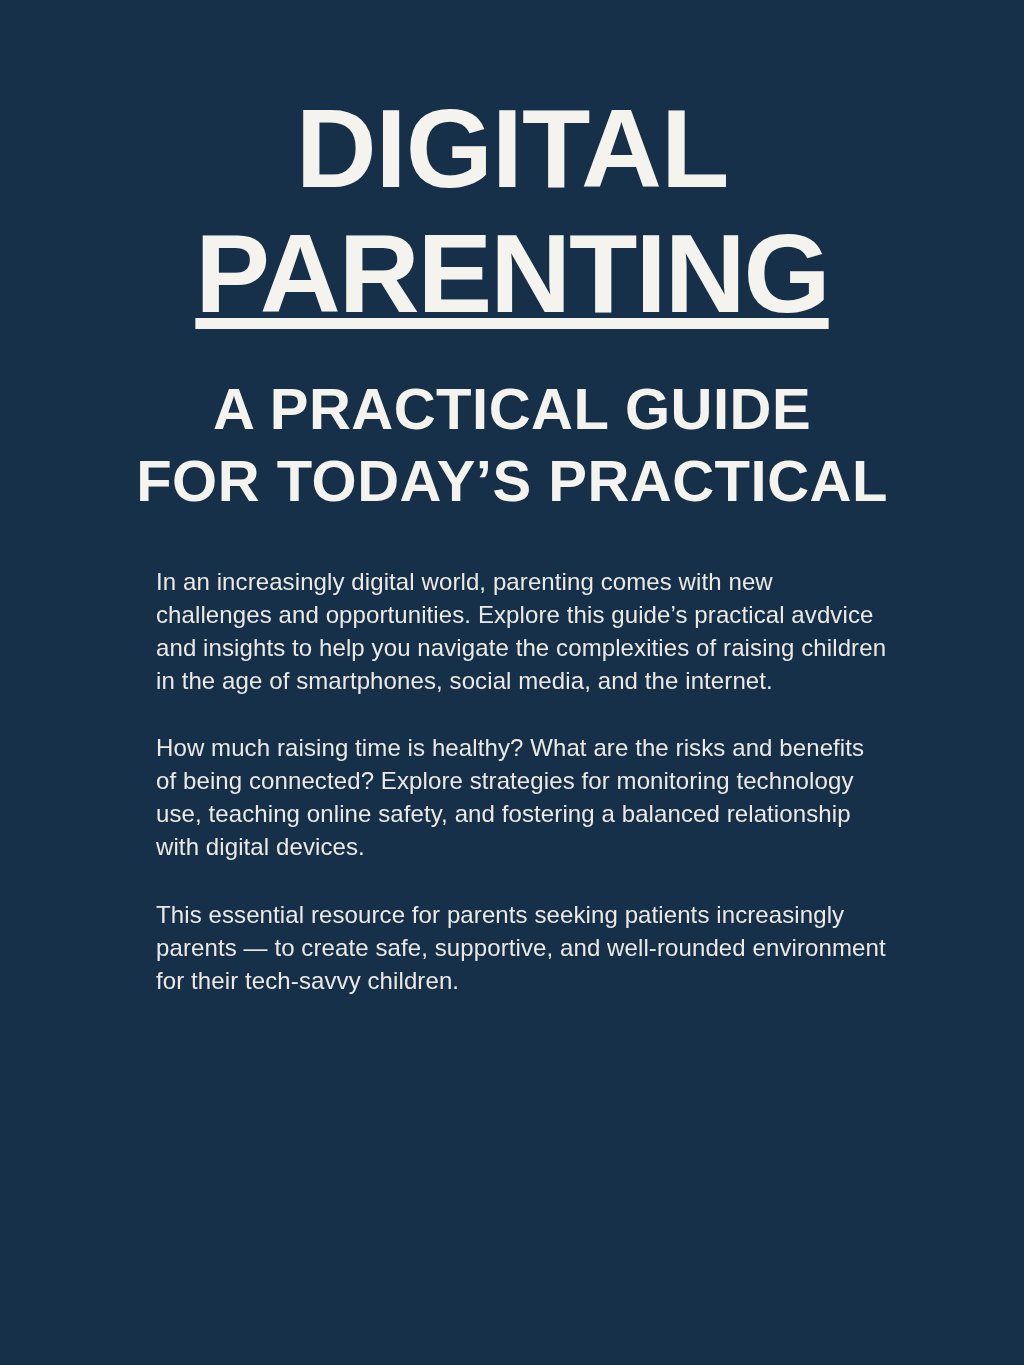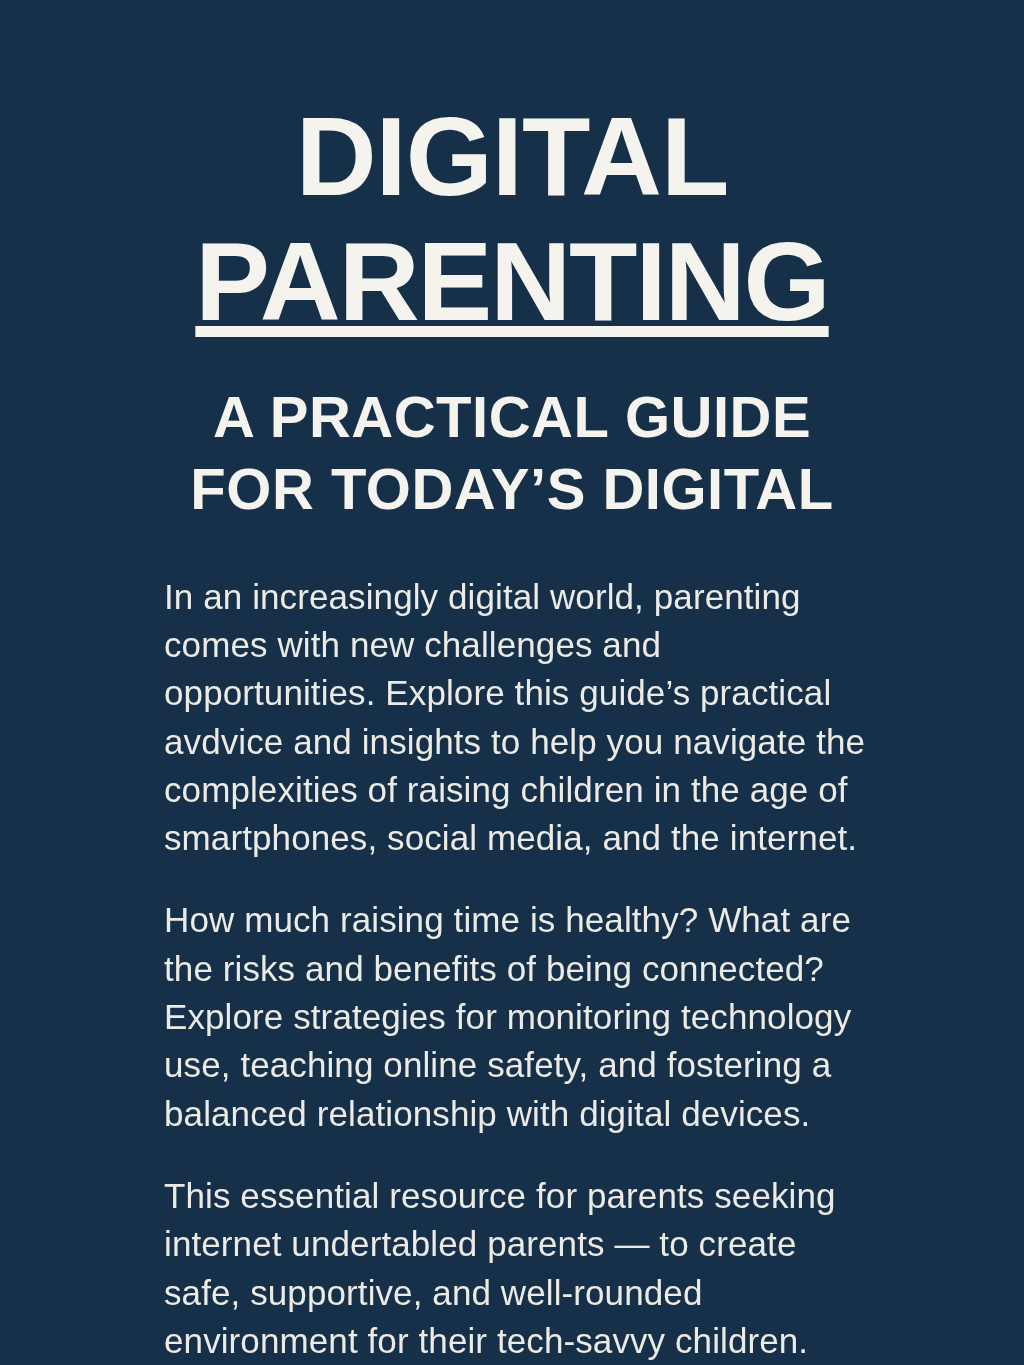--- a/index.html
+++ b/index.html
@@ -19,7 +19,7 @@
     height: 1205px;
     background: #16304a;
     box-sizing: border-box;
-    padding: 16px;
+    padding: 8px;
   }
   .title-block {
     text-align: center;

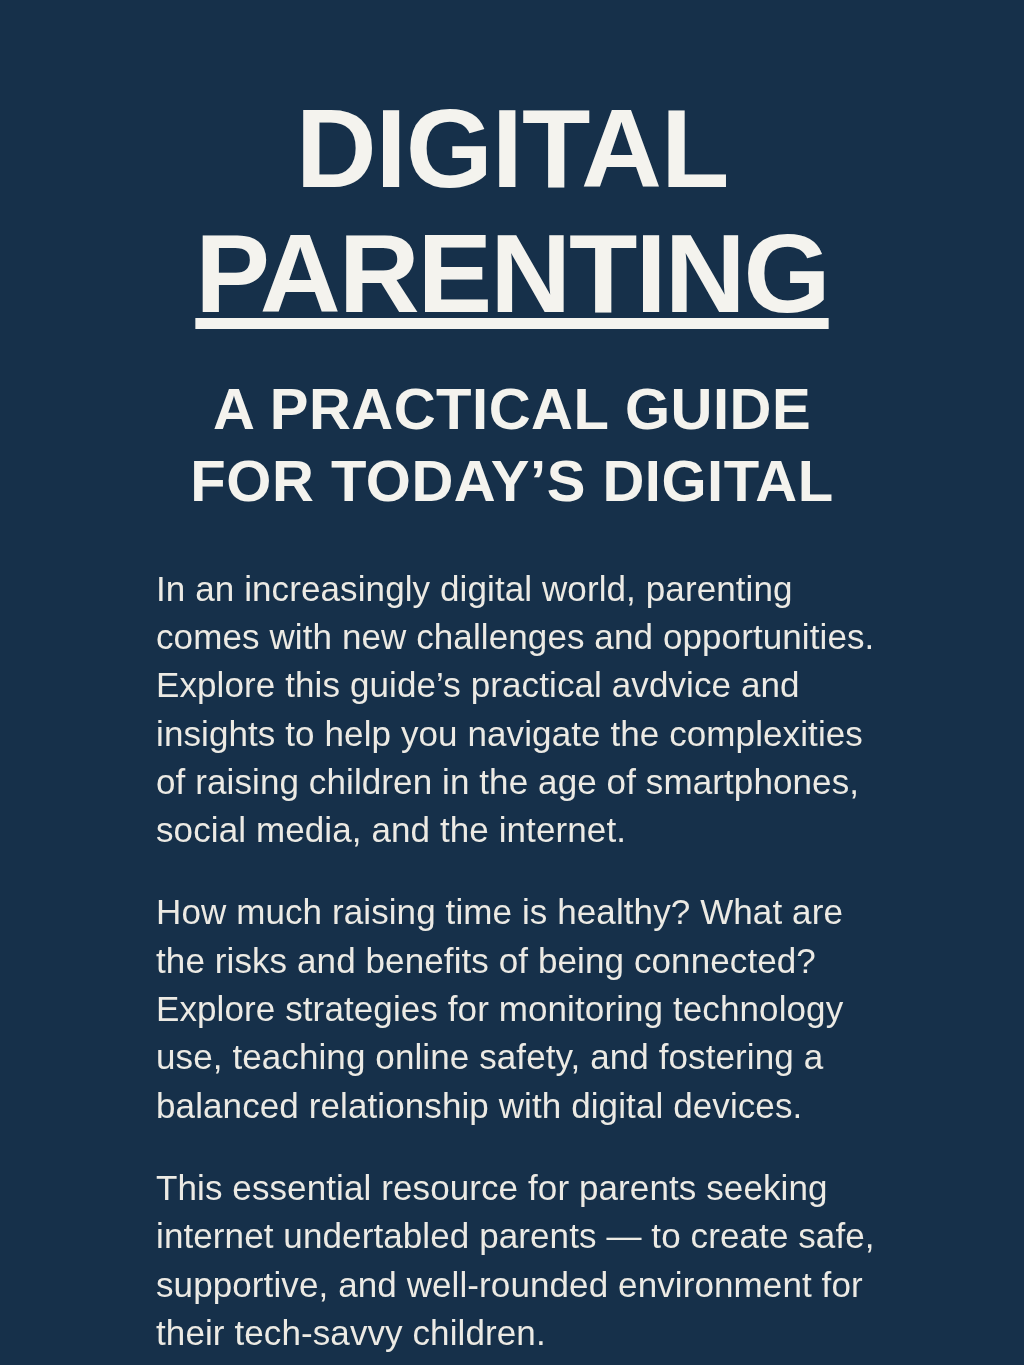--- a/index.html
+++ b/index.html
@@ -80,7 +80,7 @@
 
   <div class="subtitle-block">
     <h2 class="subtitle-line">A PRACTICAL GUIDE</h2>
-    <h2 class="subtitle-line">FOR TODAY’S DIGITAL</h2>
+    <h2 class="subtitle-line">FOR TODAY’S PRACTICAL</h2>
   </div>
 
   <div class="body-block">

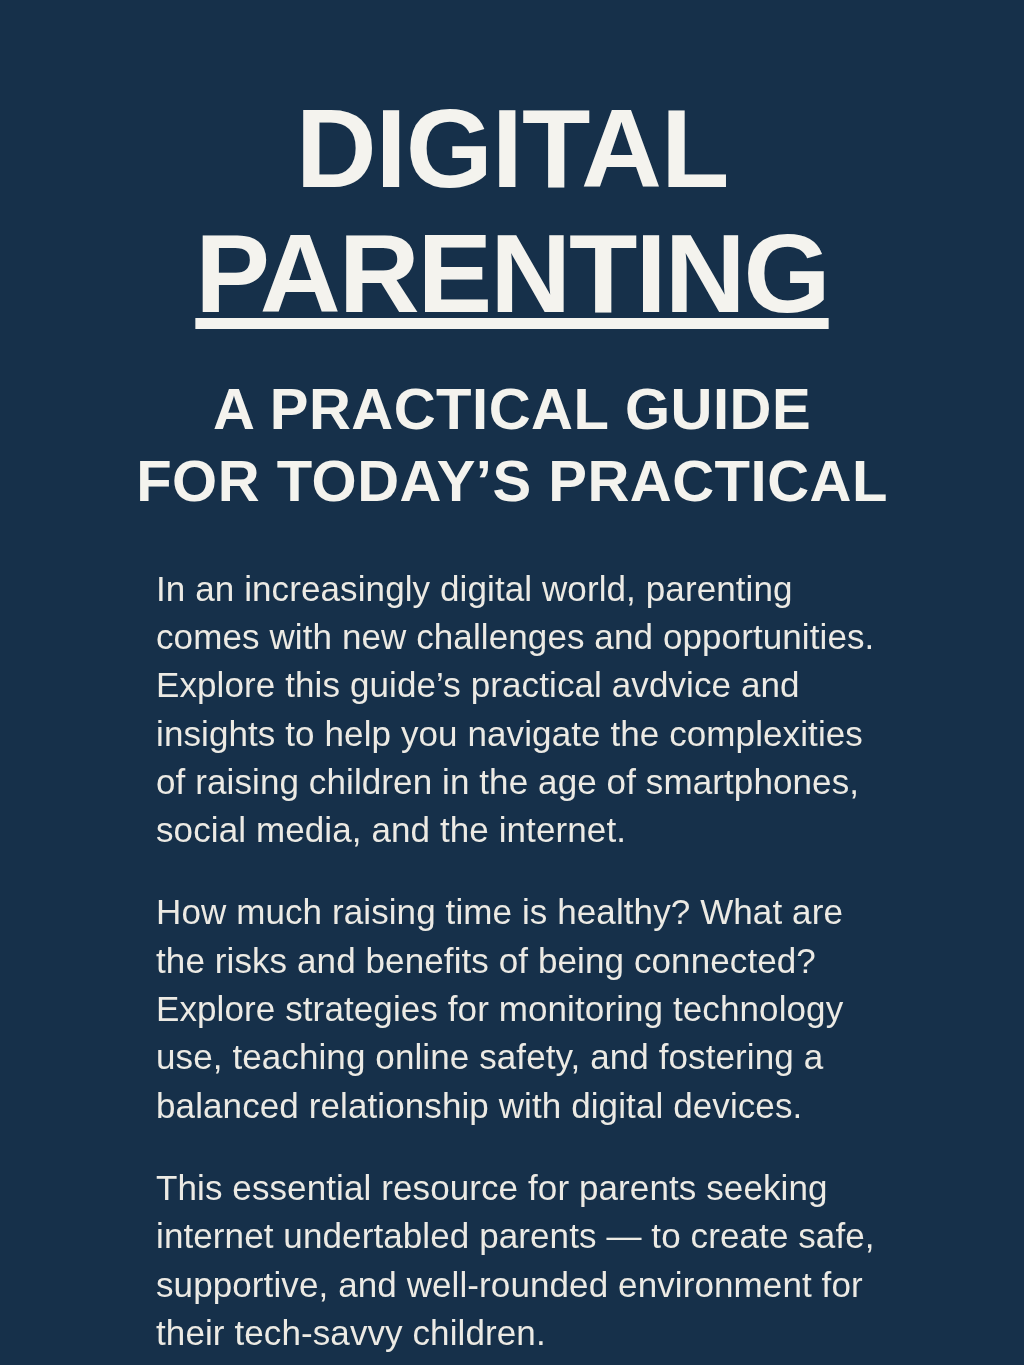--- a/index.html
+++ b/index.html
@@ -58,7 +58,7 @@
     color: #eceae4;
     font-family: "Liberation Sans", sans-serif;
     font-weight: normal;
-    font-size: 35px;
+    font-size: 24px;
     line-height: 1.38;
     margin: 0 0 34px 0;
     letter-spacing: 0.1px;

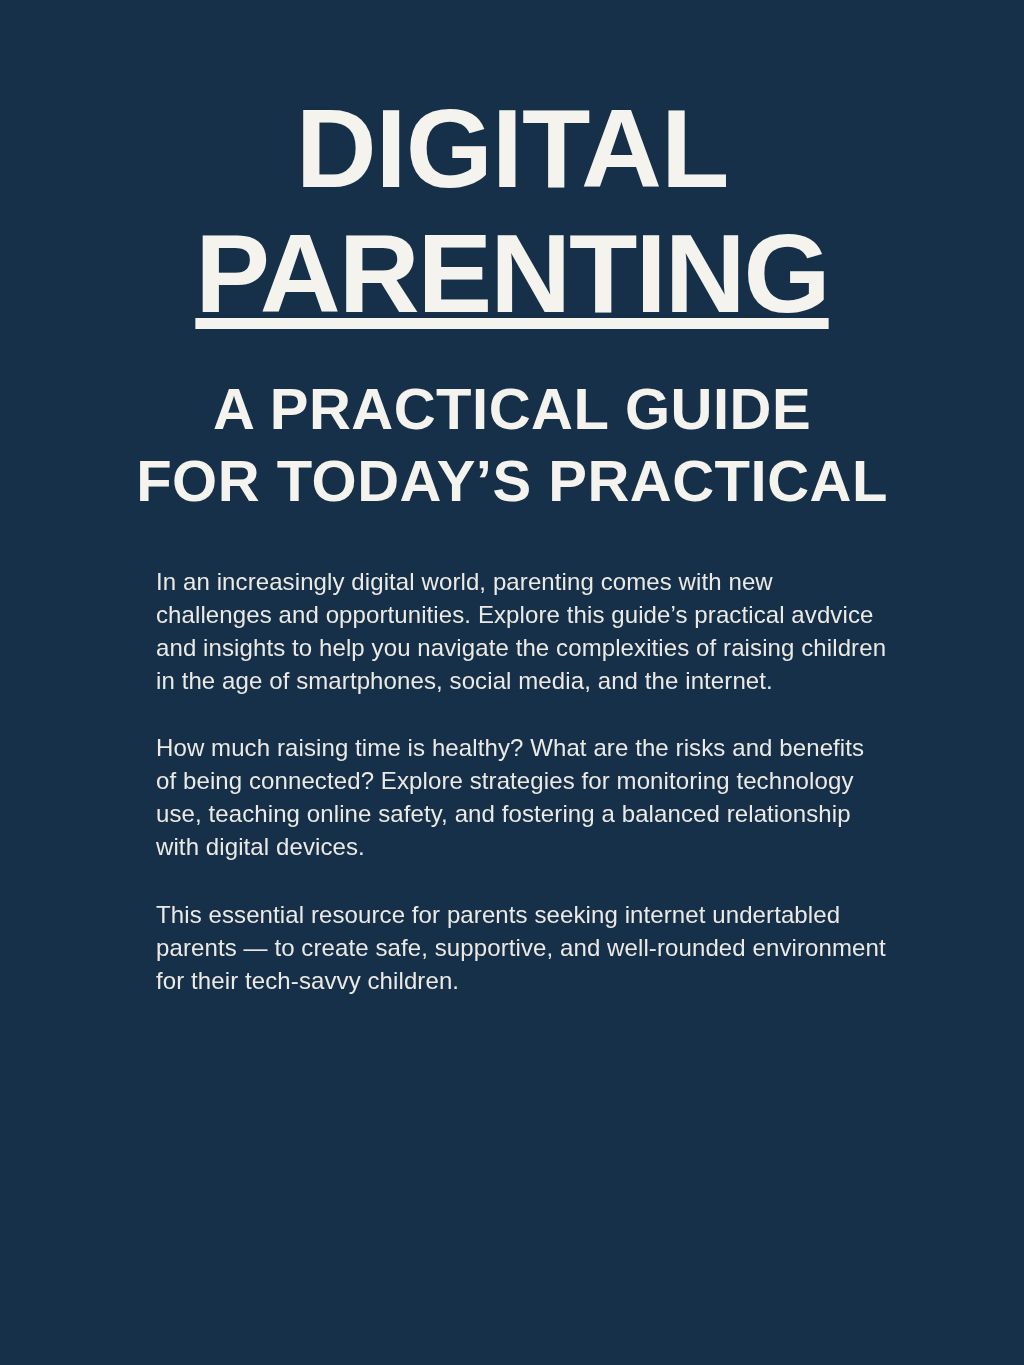--- a/index.html
+++ b/index.html
@@ -86,7 +86,7 @@
   <div class="body-block">
     <p class="body-para">In an increasingly digital world, parenting comes with new challenges and opportunities. Explore this guide’s practical avdvice and insights to help you navigate the complexities of raising children in the age of smartphones, social media, and the internet.</p>
     <p class="body-para">How much raising time is healthy?  What are the risks and benefits of being connected? Explore strategies for monitoring technology use, teaching online safety, and fostering a balanced relationship with digital devices.</p>
-    <p class="body-para">This essential resource for parents seeking internet undertabled parents — to create safe, supportive, and well-rounded environment for their tech-savvy children.</p>
+    <p class="body-para">This essential resource for parents seeking patients increasingly parents — to create safe, supportive, and well-rounded environment for their tech-savvy children.</p>
   </div>
 
 </div>

